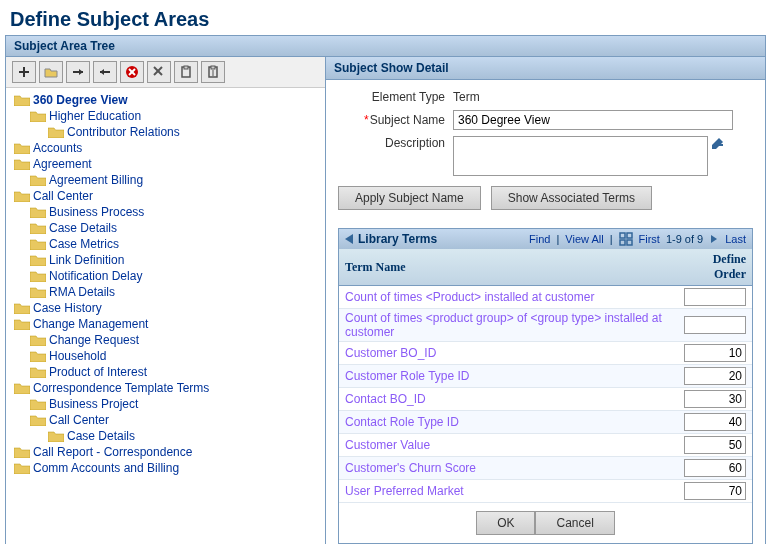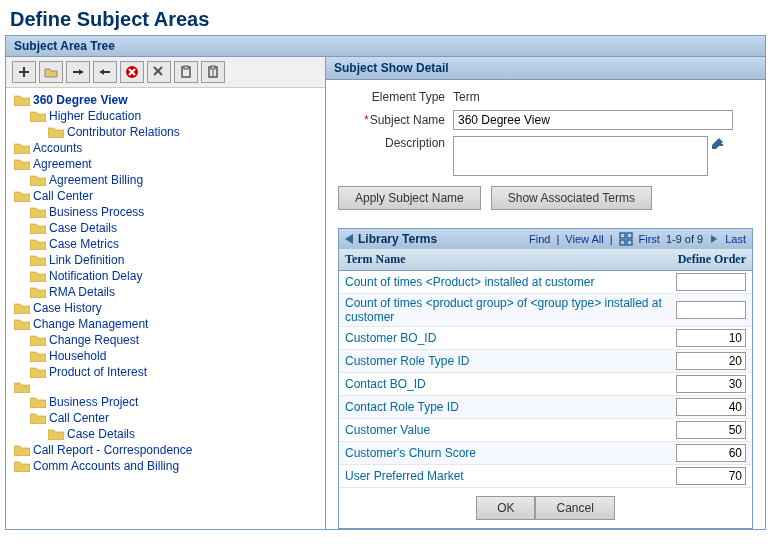--- a/index.html
+++ b/index.html
@@ -264,7 +264,7 @@
     .terms-table tr:nth-child(even) td { background: #f5f9ff; }
 
     .terms-table td a {
-      color: #0369a1;
+      color: #8b5cf6;
       text-decoration: none;
     }
 

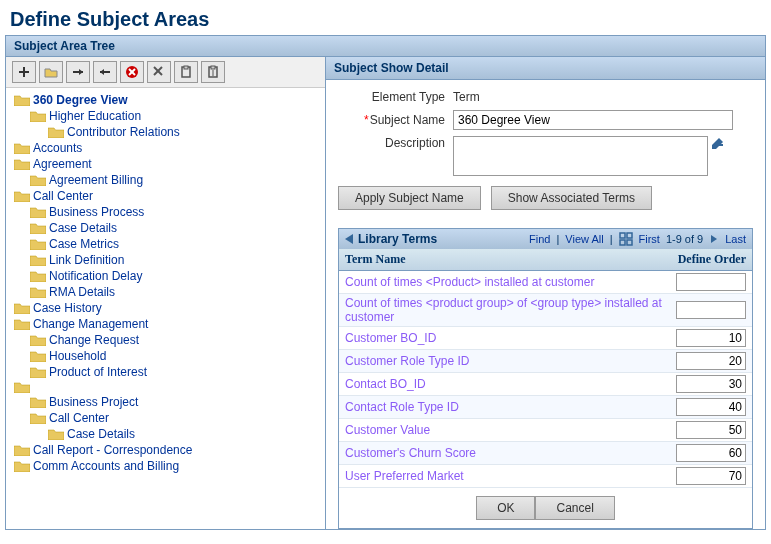--- a/index.html
+++ b/index.html
@@ -269,7 +269,7 @@
     }
 
     .define-order-input {
-      width: 70px;
+      width: 62px;
       text-align: right;
       border: 1px solid #999;
       padding: 1px 3px;

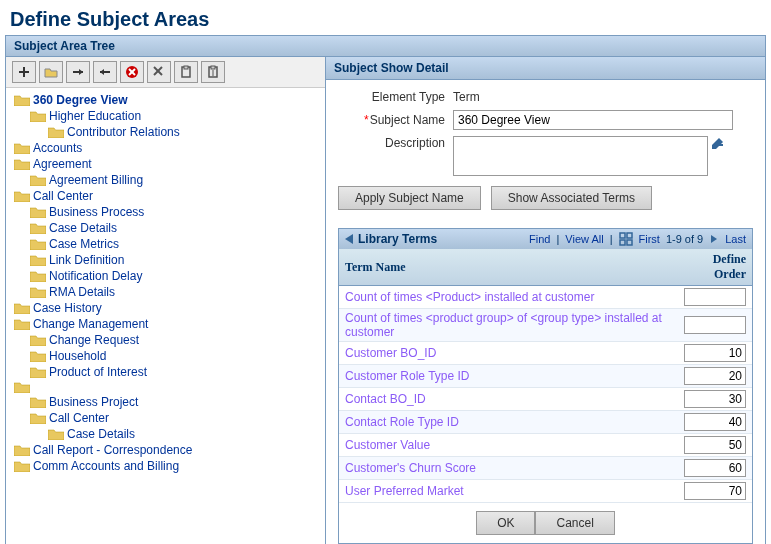--- a/index.html
+++ b/index.html
@@ -469,6 +469,7 @@
           <svg class="folder-icon" viewBox="0 0 16 12">
               <path d="M0 2h6l1.5 2H16v8H0z" fill="#e8c860" stroke="#b8960c" stroke-width="0.5"></path>
             </svg>
+          <a href="#">Correspondence Template Terms</a>
         </div>
         <div class="tree-node level-1">
           <svg class="folder-icon" viewBox="0 0 16 12">

